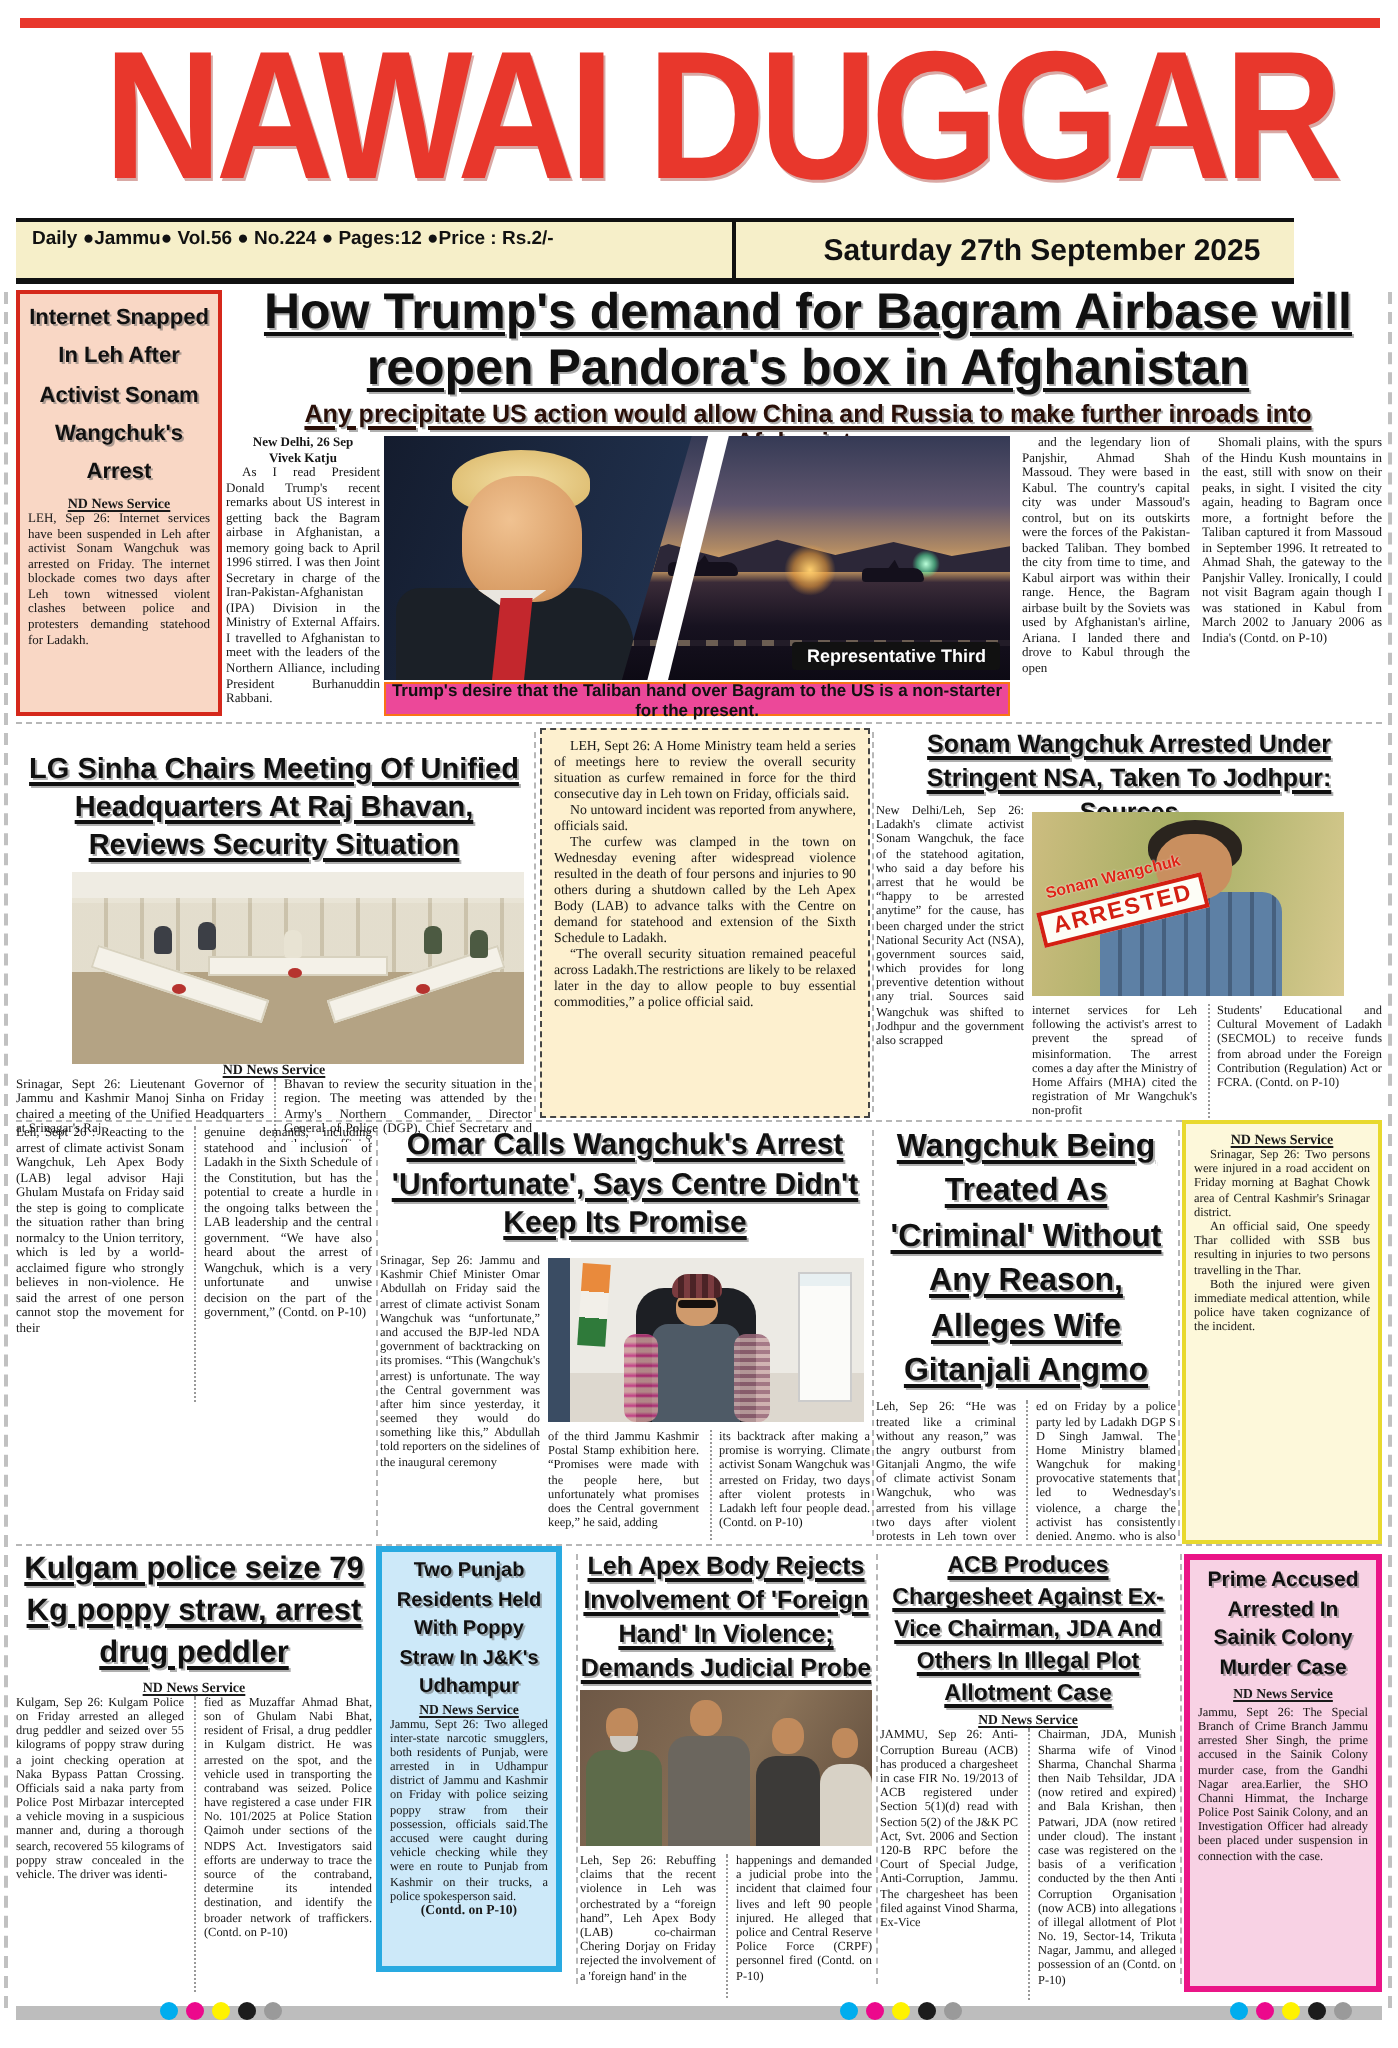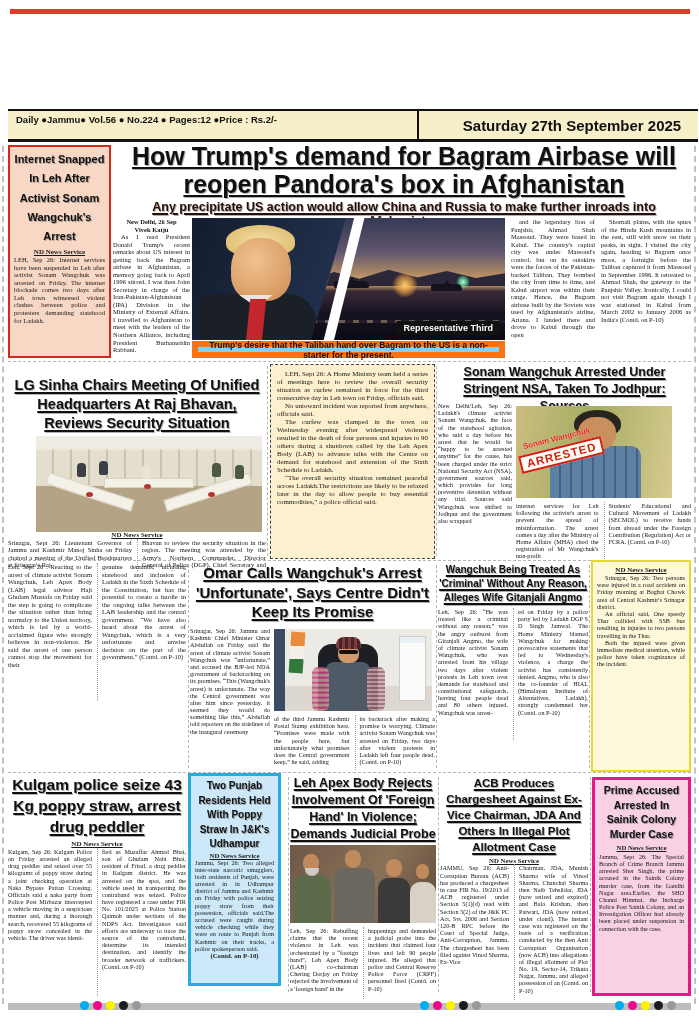--- a/index.html
+++ b/index.html
@@ -144,6 +144,9 @@
 <div class="page">
 
   <div class="abs red-line" style="left:10px;top:9px;width:680px;height:5px;"></div>
+  <div class="abs masthead" style="left:40px;top:14px;width:640px;height:92px;">
+    <span>NAWAI DUGGAR</span>
+  </div>
   <div class="abs info-strip" style="left:8px;top:109px;width:690px;height:33px;gap:27px;">
     <div class="info-left">
       <div>Daily ●Jammu● Vol.56 ● No.224 ● Pages:12 ●Price : Rs.2/-</div>

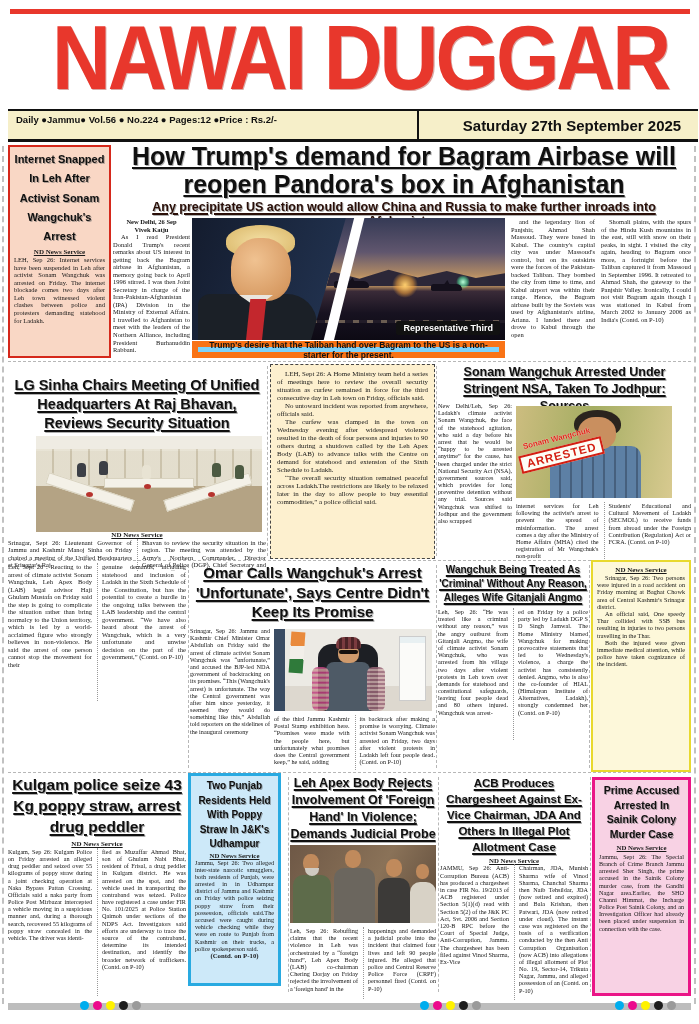--- a/index.html
+++ b/index.html
@@ -147,7 +147,7 @@
   <div class="abs masthead" style="left:40px;top:14px;width:640px;height:92px;">
     <span>NAWAI DUGGAR</span>
   </div>
-  <div class="abs info-strip" style="left:8px;top:109px;width:690px;height:33px;gap:27px;">
+  <div class="abs info-strip" style="left:8px;top:109px;width:639px;height:33px;gap:27px;">
     <div class="info-left">
       <div>Daily ●Jammu● Vol.56 ● No.224 ● Pages:12 ●Price : Rs.2/-</div>
     </div>

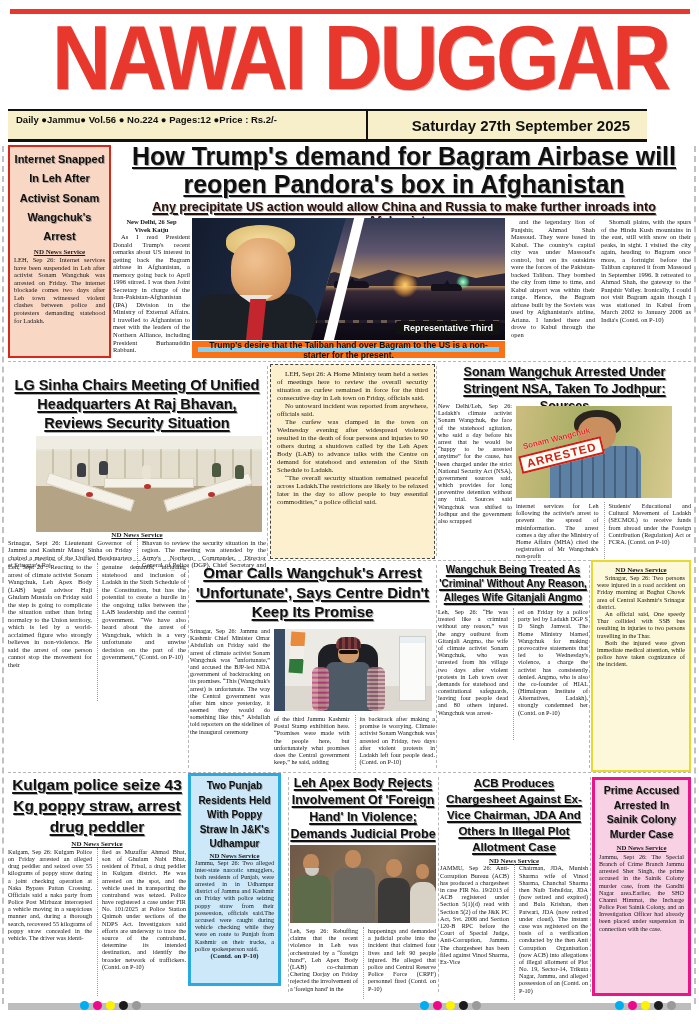--- a/index.html
+++ b/index.html
@@ -43,7 +43,7 @@
   .box-punjab   { background:#cde9f9; border:3px solid #29aae1; }
   .box-prime    { background:#f8d2e4; border:3px solid #ea1587; }
 
-  .caption-bar { border:6px solid #f97316; background:#7dd3fc; font-family:"Liberation Sans", sans-serif;
+  .caption-bar { border:1px solid #f97316; background:#ec4899; font-family:"Liberation Sans", sans-serif;
                  font-weight:bold; font-size:8.5px; display:flex; align-items:center; justify-content:center;
                  text-align:center; color:#111; }
 

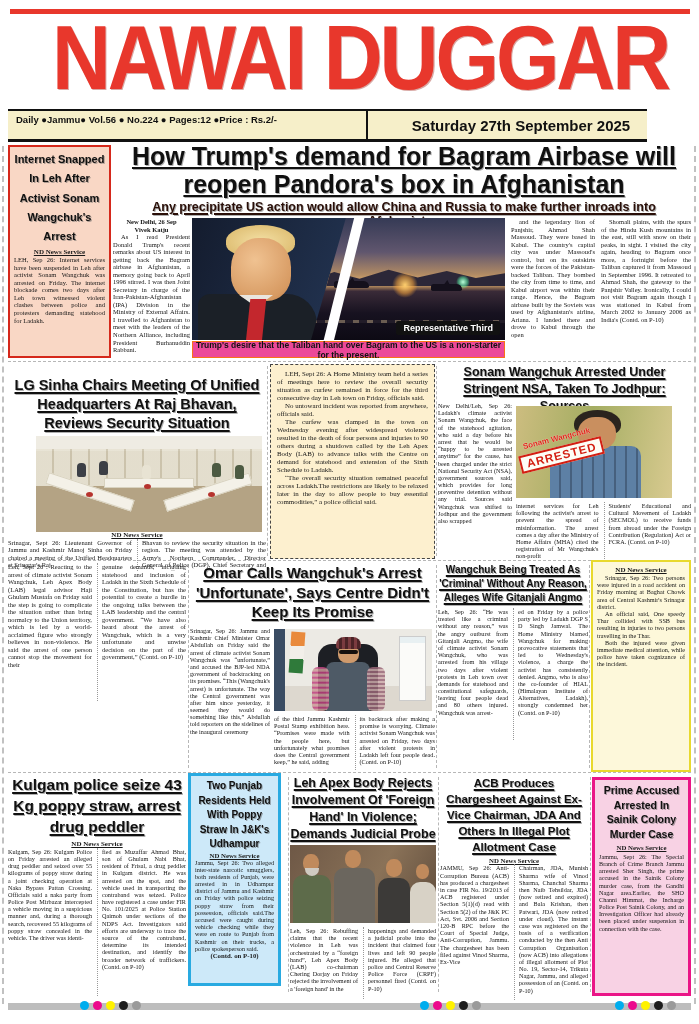--- a/index.html
+++ b/index.html
@@ -282,7 +282,7 @@
   </section>
 
   <section class="abs" style="left:438px;top:563px;width:150px;height:207px;overflow:hidden;">
-    <div class="hl" style="font-size:10px;line-height:1.4;margin-bottom:3px;">Wangchuk Being Treated As 'Criminal' Without Any Reason, Alleges Wife Gitanjali Angmo</div>
+    <div class="hl" style="font-size:16px;line-height:1.4;margin-bottom:3px;">Wangchuk Being Treated As 'Criminal' Without Any Reason, Alleges Wife Gitanjali Angmo</div>
     <div class="cols body fs62" style="height:132px;">
       <div>Leh, Sep 26: “He was treated like a criminal without any reason,” was the angry outburst from Gitanjali Angmo, the wife of climate activist Sonam Wangchuk, who was arrested from his village two days after violent protests in Leh town over demands for statehood and constitutional safeguards, leaving four people dead and 80 others injured. Wangchuk was arrest-</div>
       <div>ed on Friday by a police party led by Ladakh DGP S D Singh Jamwal. The Home Ministry blamed Wangchuk for making provocative statements that led to Wednesday's violence, a charge the activist has consistently denied. Angmo, who is also the co-founder of HIAL (Himalayan Institute of Alternatives, Ladakh), strongly condemned her (Contd. on P-10)</div>

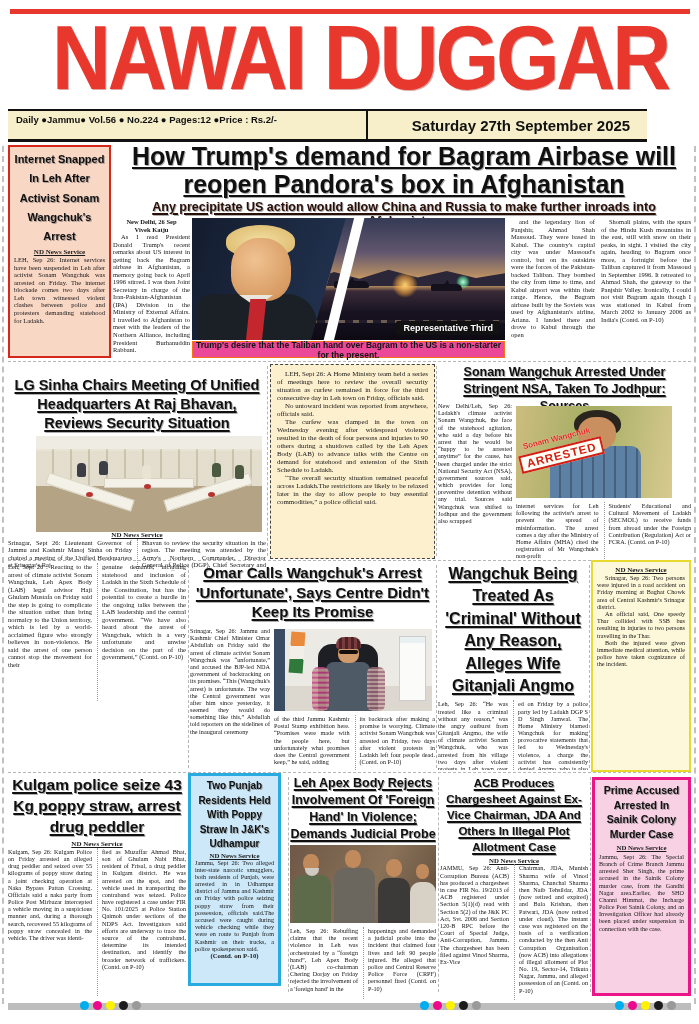--- a/index.html
+++ b/index.html
@@ -304,7 +304,7 @@
   <div class="abs hdash" style="left:8px;top:772px;width:683px;"></div>
 
   <section class="abs" style="left:8px;top:775px;width:178px;height:225px;overflow:hidden;">
-    <div class="hl" style="font-size:15.5px;line-height:1.35;">Kulgam police seize 43 Kg poppy straw, arrest drug peddler</div>
+    <div class="hl" style="font-size:15.5px;line-height:1.35;">Kulgam police seize 79 Kg poppy straw, arrest drug peddler</div>
     <div class="src" style="font-size:7px;margin-top:2px;">ND News Service</div>
     <div class="cols body fs62" style="height:148px;">
       <div>Kulgam, Sep 26: Kulgam Police on Friday arrested an alleged drug peddler and seized over 55 kilograms of poppy straw during a joint checking operation at Naka Bypass Pattan Crossing. Officials said a naka party from Police Post Mirbazar intercepted a vehicle moving in a suspicious manner and, during a thorough search, recovered 55 kilograms of poppy straw concealed in the vehicle. The driver was identi-</div>

